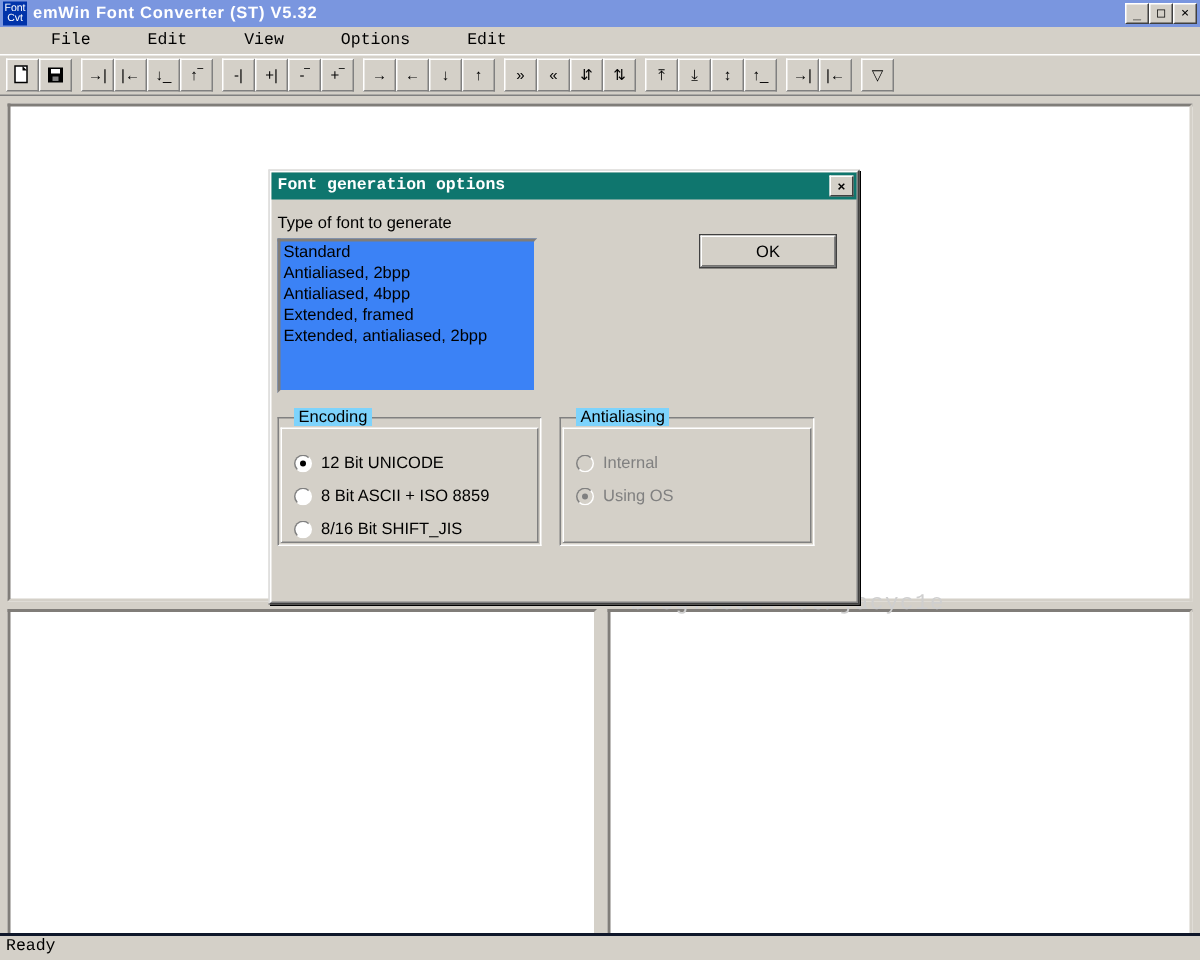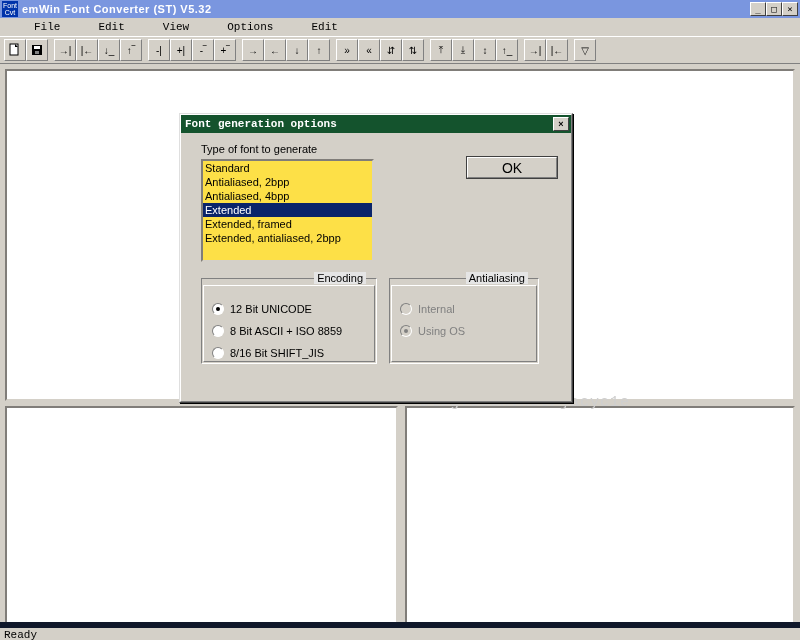--- a/index.html
+++ b/index.html
@@ -34,7 +34,7 @@
 
 .dialog { position: absolute; top: 113px; left: 179px; width: 394px; height: 290px; background: #d4d0c8; border: 1px solid #404040; border-top-color: #dfdfdf; border-left-color: #dfdfdf; box-shadow: 1px 1px 0 #000; }
 .dialog-inner { border: 1px solid #fff; border-right-color: #808080; border-bottom-color: #808080; height: 100%; }
-.dlg-title { height: 18px; background: #14532d; display: flex; align-items: center; padding: 0 2px; color: #fff; font-weight: bold; font-family: "Courier New", monospace; font-size: 11px; }
+.dlg-title { height: 18px; background: #0f766e; display: flex; align-items: center; padding: 0 2px; color: #fff; font-weight: bold; font-family: "Courier New", monospace; font-size: 11px; }
 .dlg-title-text { flex: 1; padding-left: 2px; }
 .dlg-close { width: 16px; height: 14px; background: #d4d0c8; border: 1px solid #fff; border-right-color: #404040; border-bottom-color: #404040; color: #000; font-size: 9px; display: flex; align-items: center; justify-content: center; font-family: sans-serif; }
 .dlg-body { padding: 10px 20px; }

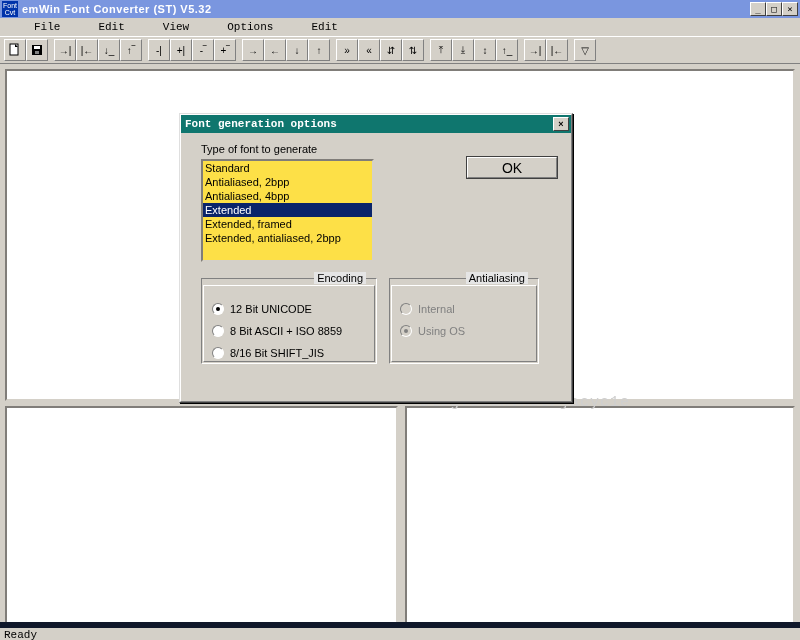--- a/index.html
+++ b/index.html
@@ -37,7 +37,7 @@
 .dlg-title { height: 18px; background: #0f766e; display: flex; align-items: center; padding: 0 2px; color: #fff; font-weight: bold; font-family: "Courier New", monospace; font-size: 11px; }
 .dlg-title-text { flex: 1; padding-left: 2px; }
 .dlg-close { width: 16px; height: 14px; background: #d4d0c8; border: 1px solid #fff; border-right-color: #404040; border-bottom-color: #404040; color: #000; font-size: 9px; display: flex; align-items: center; justify-content: center; font-family: sans-serif; }
-.dlg-body { padding: 10px 20px; }
+.dlg-body { padding: 10px 4px; }
 .dlg-label { font-size: 11px; margin-bottom: 4px; }
 
 .listbox { width: 173px; height: 103px; background: #fde047; border: 2px inset #d4d0c8; overflow: hidden; font-size: 11px; }

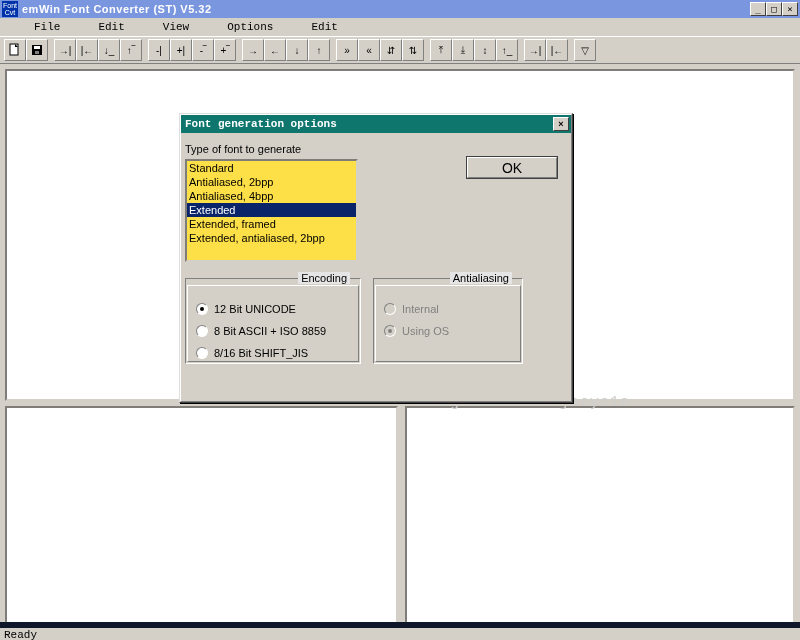--- a/index.html
+++ b/index.html
@@ -40,7 +40,7 @@
 .dlg-body { padding: 10px 4px; }
 .dlg-label { font-size: 11px; margin-bottom: 4px; }
 
-.listbox { width: 173px; height: 103px; background: #fde047; border: 2px inset #d4d0c8; overflow: hidden; font-size: 11px; }
+.listbox { width: 173px; height: 103px; background: #3b82f6; border: 2px inset #d4d0c8; overflow: hidden; font-size: 11px; }
 .list-item { padding: 0 2px; height: 14px; line-height: 14px; white-space: nowrap; }
 .list-item.selected { background: #0a246a; color: #fff; }
 

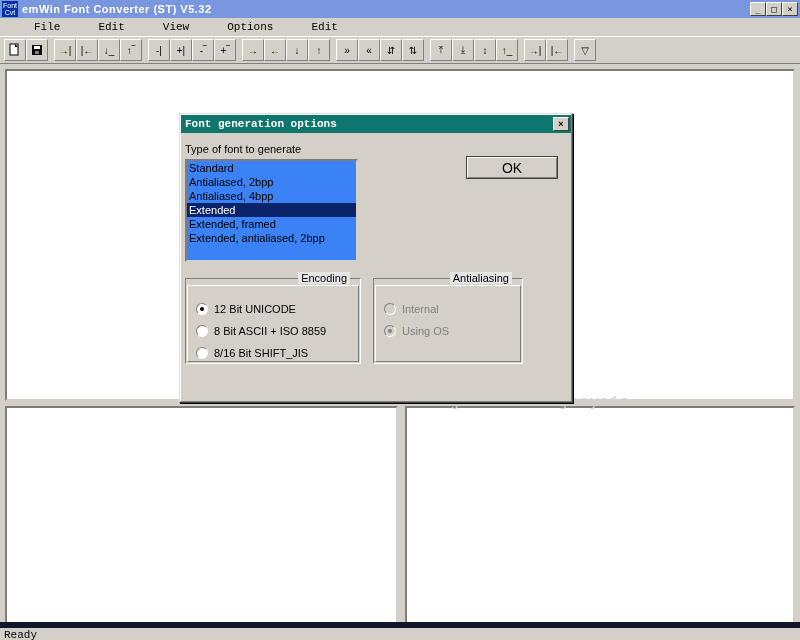--- a/index.html
+++ b/index.html
@@ -44,7 +44,7 @@
 .list-item { padding: 0 2px; height: 14px; line-height: 14px; white-space: nowrap; }
 .list-item.selected { background: #0a246a; color: #fff; }
 
-.btn { width: 92px; height: 23px; background: #d4d0c8; border: 1px solid #404040; font-size: 14px; display: flex; align-items: center; justify-content: center; }
+.btn { width: 92px; height: 23px; background: #d4d0c8; border: 1px solid #404040; font-size: 11px; display: flex; align-items: center; justify-content: center; }
 .btn-inner { border: 1px solid #fff; border-right-color: #808080; border-bottom-color: #808080; width: 100%; height: 100%; display: flex; align-items: center; justify-content: center; }
 .btn.default { box-shadow: inset 0 0 0 1px #000; }
 .btn-stack { position: absolute; top: 42px; right: 14px; display: flex; flex-direction: column; gap: 9px; }

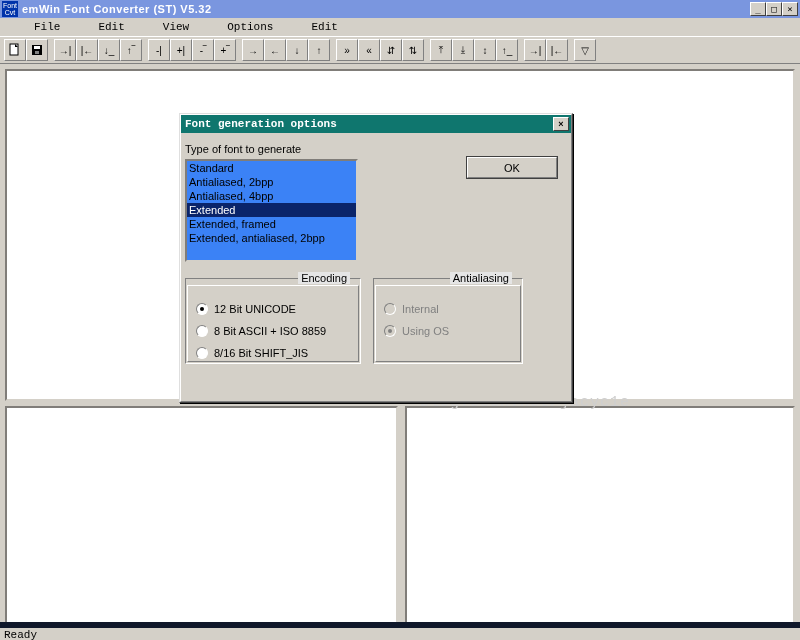--- a/index.html
+++ b/index.html
@@ -154,7 +154,6 @@
           <div class="list-item">Standard</div>
           <div class="list-item">Antialiased, 2bpp</div>
           <div class="list-item">Antialiased, 4bpp</div>
-          <div class="list-item selected">Extended</div>
           <div class="list-item">Extended, framed</div>
           <div class="list-item">Extended, antialiased, 2bpp</div>
         </div>

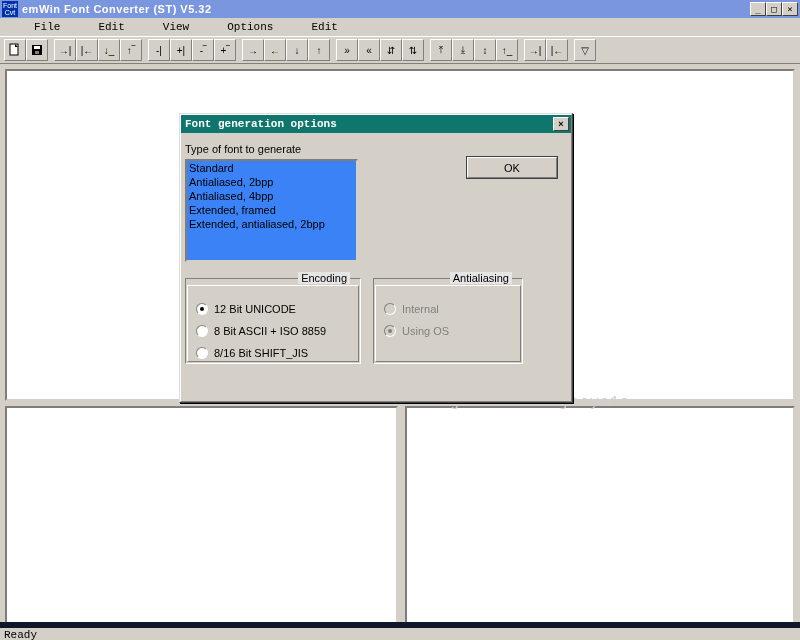--- a/index.html
+++ b/index.html
@@ -51,7 +51,7 @@
 
 .fieldset { position: relative; border: 1px solid #808080; border-right-color: #fff; border-bottom-color: #fff; padding: 12px 10px 10px; margin-top: 2px; }
 .fieldset::after { content: ""; position: absolute; inset: 1px; border: 1px solid #fff; border-right-color: #808080; border-bottom-color: #808080; pointer-events: none; }
-.fieldset legend { position: relative; z-index: 1; background: #e5e5e5; padding: 0 3px; font-size: 11px; text-align: right; }
+.fieldset legend { position: relative; z-index: 1; background: #7dd3fc; padding: 0 3px; font-size: 11px; }
 .fs-row { display: flex; gap: 12px; margin-top: 8px; align-items: flex-start; }
 .radio-row { display: flex; align-items: center; gap: 6px; margin: 4px 0; height: 18px; font-size: 11px; }
 .radio { width: 12px; height: 12px; border-radius: 50%; background: #fff; border: 1px solid #808080; border-right-color: #fff; border-bottom-color: #fff; display: flex; align-items: center; justify-content: center; }

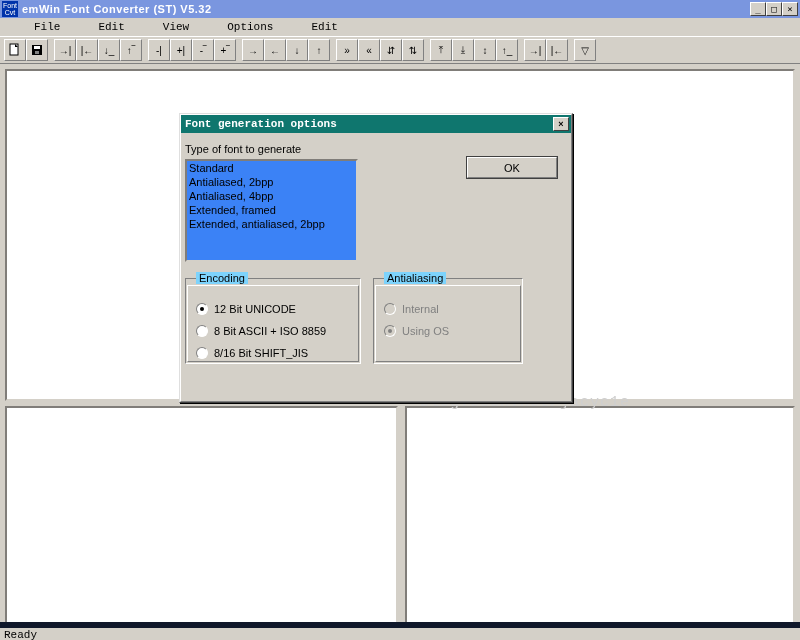--- a/index.html
+++ b/index.html
@@ -182,7 +182,7 @@
               </div>
             </div>
       </fieldset>
-      <fieldset class="fieldset" style="width:150px;height:92px">
+      <fieldset class="fieldset" style="width:170px;height:92px">
         <legend>Antialiasing</legend>
         <div id="aaOpts">
               <div class="radio-row disabled">

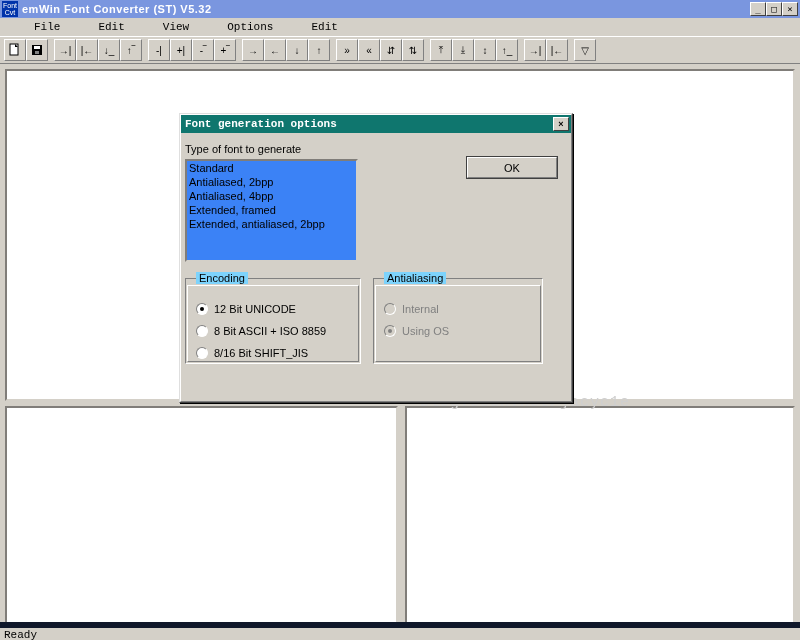--- a/index.html
+++ b/index.html
@@ -29,7 +29,7 @@
 .pane-br { position: absolute; top: 342px; right: 5px; width: 390px; height: 260px; background: #fff; border: 2px inset #d4d0c8; }
 
 
-.statusbar { position: absolute; bottom: 0; left: 0; right: 0; height: 18px; background: #d4d0c8; border-top: 6px solid #0f172a; padding: 1px 4px; font-family: "Courier New", monospace; font-size: 11px; }
+.statusbar { position: absolute; bottom: 0; left: 0; right: 0; height: 18px; background: #d4d0c8; border-top: 2px solid #0f172a; padding: 1px 4px; font-family: "Courier New", monospace; font-size: 11px; }
 
 
 .dialog { position: absolute; top: 113px; left: 179px; width: 394px; height: 290px; background: #d4d0c8; border: 1px solid #404040; border-top-color: #dfdfdf; border-left-color: #dfdfdf; box-shadow: 1px 1px 0 #000; }

